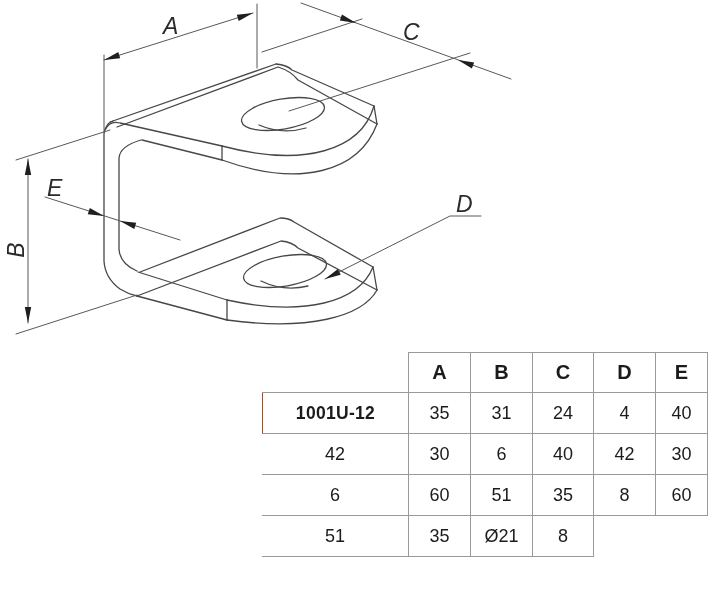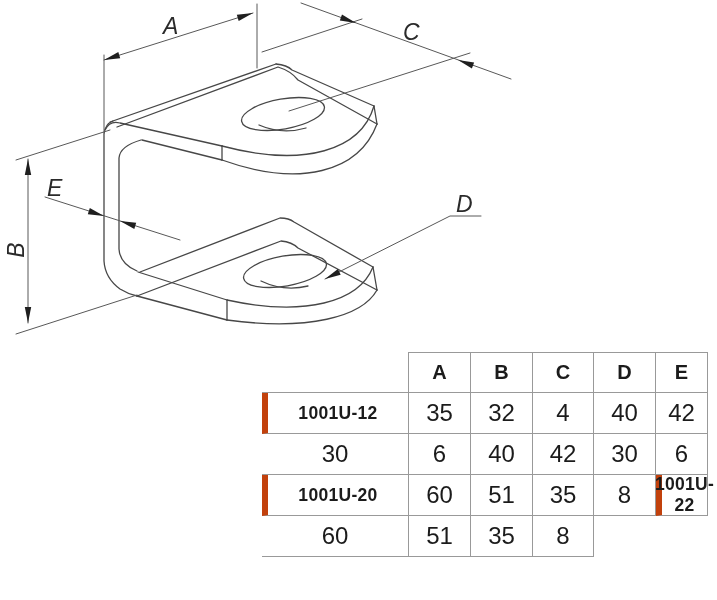--- a/index.html
+++ b/index.html
@@ -28,7 +28,7 @@
   }
   .cell.corner{border-right:1px solid #999999;background:transparent;}
   .cell.htop{border-top:1px solid #999999;}
-  .cell.lcol{border-left:6px solid #c2410c;text-align:center;}
+  .cell.lcol{border-left:1px solid #c2410c;}
   .hdr{font-size:20px;font-weight:700;}
   .pname{font-size:17.5px;font-weight:700;letter-spacing:.3px;}
   .val{font-size:24px;font-weight:400;}

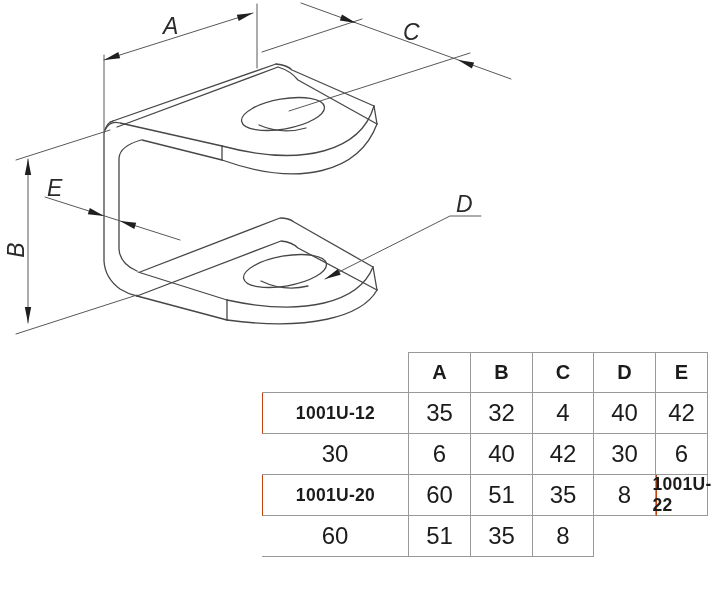--- a/index.html
+++ b/index.html
@@ -31,7 +31,7 @@
   .cell.lcol{border-left:1px solid #c2410c;}
   .hdr{font-size:20px;font-weight:700;}
   .pname{font-size:17.5px;font-weight:700;letter-spacing:.3px;}
-  .val{font-size:24px;font-weight:400;}
+  .val{font-size:18px;font-weight:400;}
 </style>
 </head>
 <body>

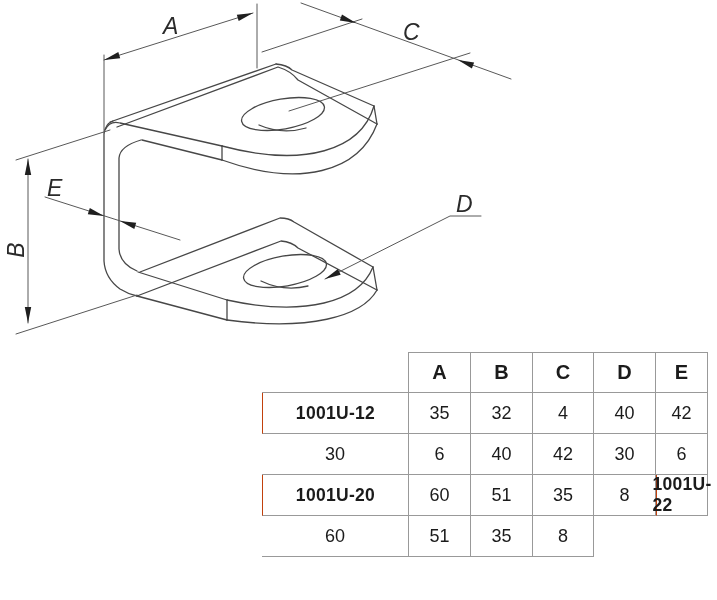--- a/index.html
+++ b/index.html
@@ -141,6 +141,7 @@
 
     <div class="cell lcol pname">1001U-12</div>
     <div class="cell val">35</div>
+    <div class="cell val">31</div>
     <div class="cell val">32</div>
     <div class="cell val">4</div>
 

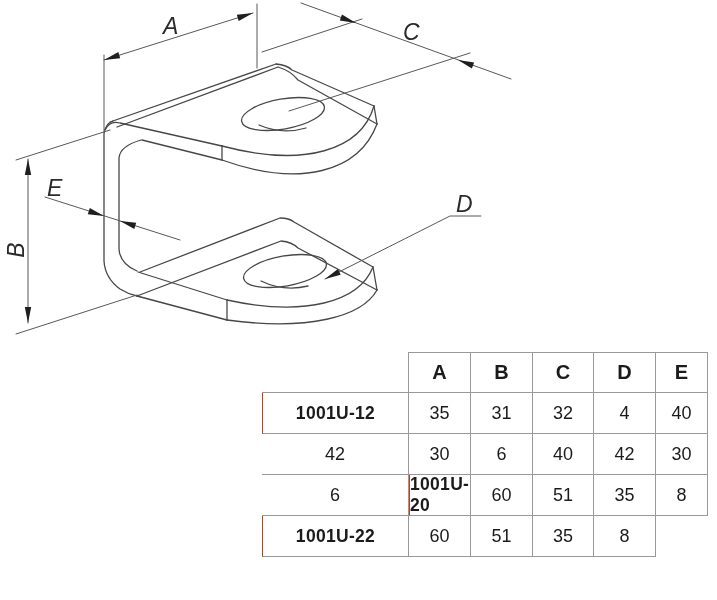--- a/index.html
+++ b/index.html
@@ -142,7 +142,7 @@
     <div class="cell lcol pname">1001U-12</div>
     <div class="cell val">35</div>
     <div class="cell val">31</div>
-    <div class="cell val">32</div>
+    <div class="cell val">24</div>
     <div class="cell val">4</div>
 
     <div class="cell val">40</div>

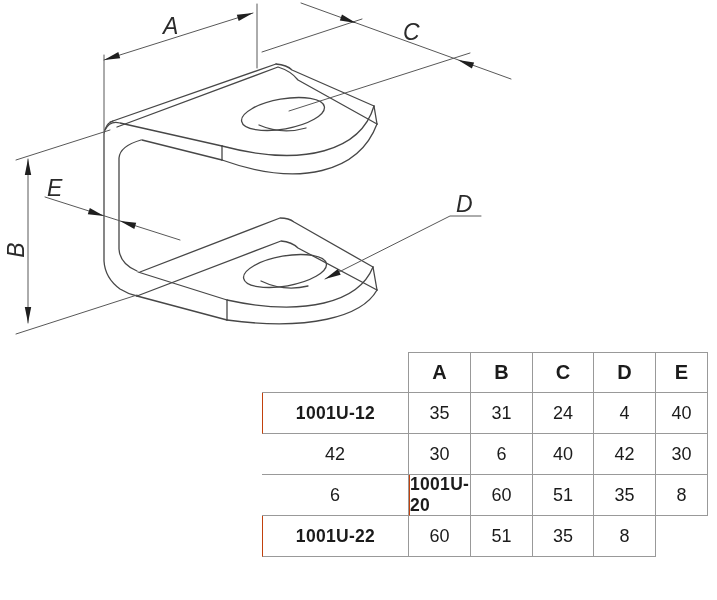--- a/index.html
+++ b/index.html
@@ -155,7 +155,6 @@
     <div class="cell val">30</div>
     <div class="cell val">6</div>
 
-    <div class="cell lcol pname">1001U-20</div>
     <div class="cell val">60</div>
     <div class="cell val">51</div>
     <div class="cell val">35</div>

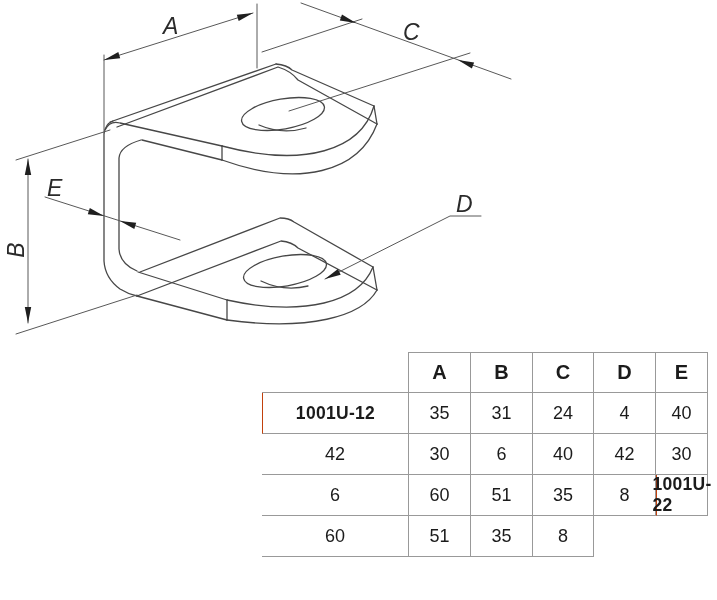--- a/index.html
+++ b/index.html
@@ -160,7 +160,6 @@
     <div class="cell val">35</div>
     <div class="cell val">8</div>
 
-    <div class="cell lcol pname">1001U-22</div>
     <div class="cell val">60</div>
     <div class="cell val">51</div>
     <div class="cell val">35</div>

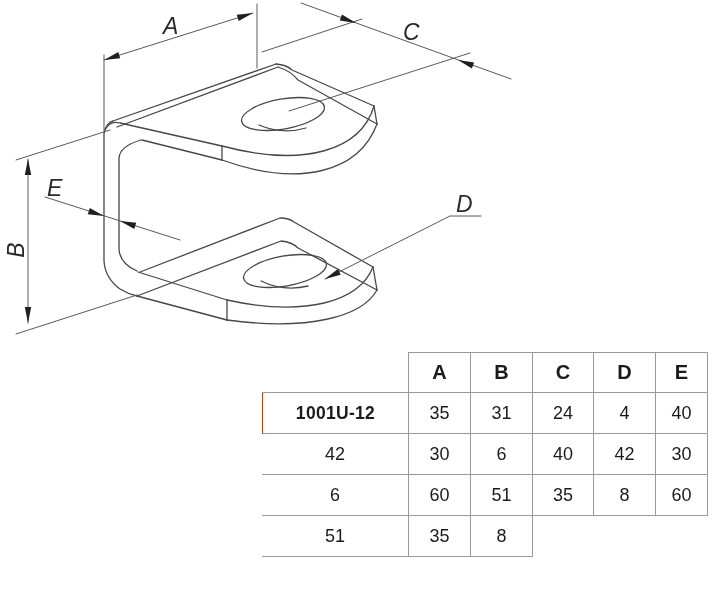--- a/index.html
+++ b/index.html
@@ -163,6 +163,7 @@
     <div class="cell val">60</div>
     <div class="cell val">51</div>
     <div class="cell val">35</div>
+    <div class="cell val">Ø21</div>
     <div class="cell val">8</div>
   </div>
 </div>

